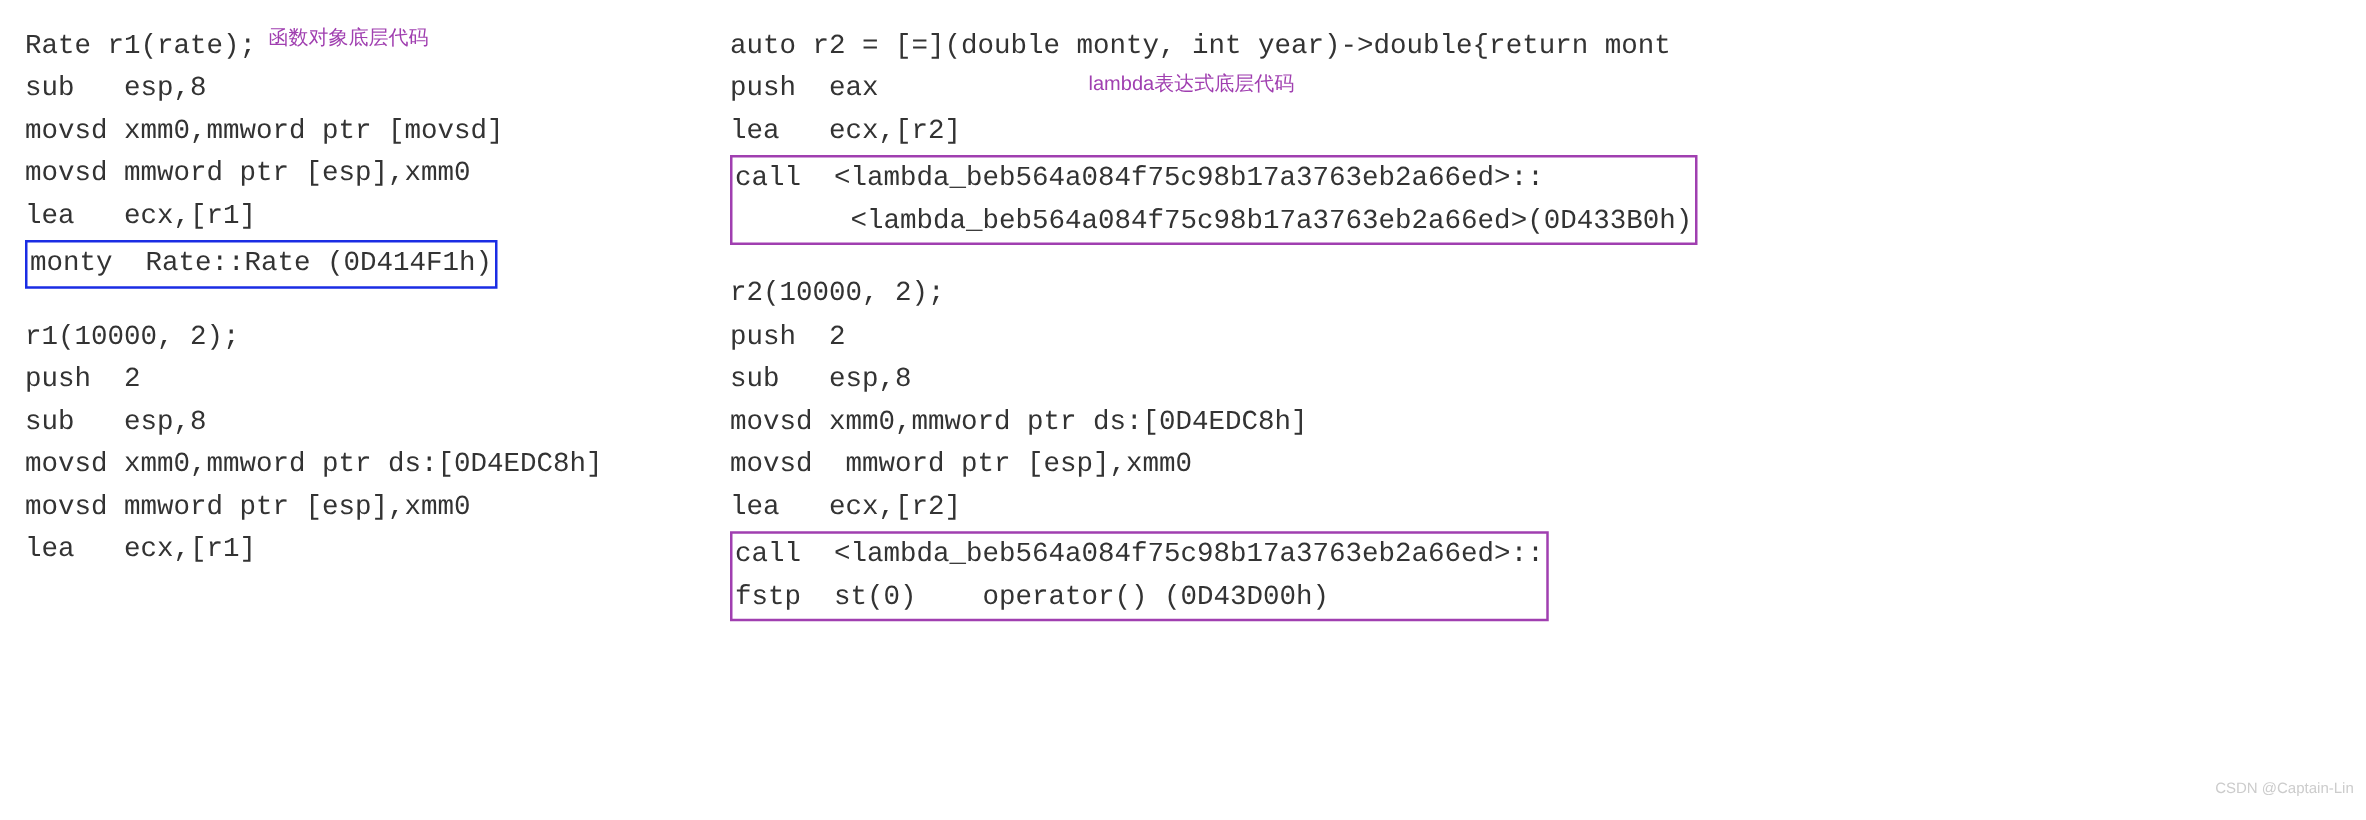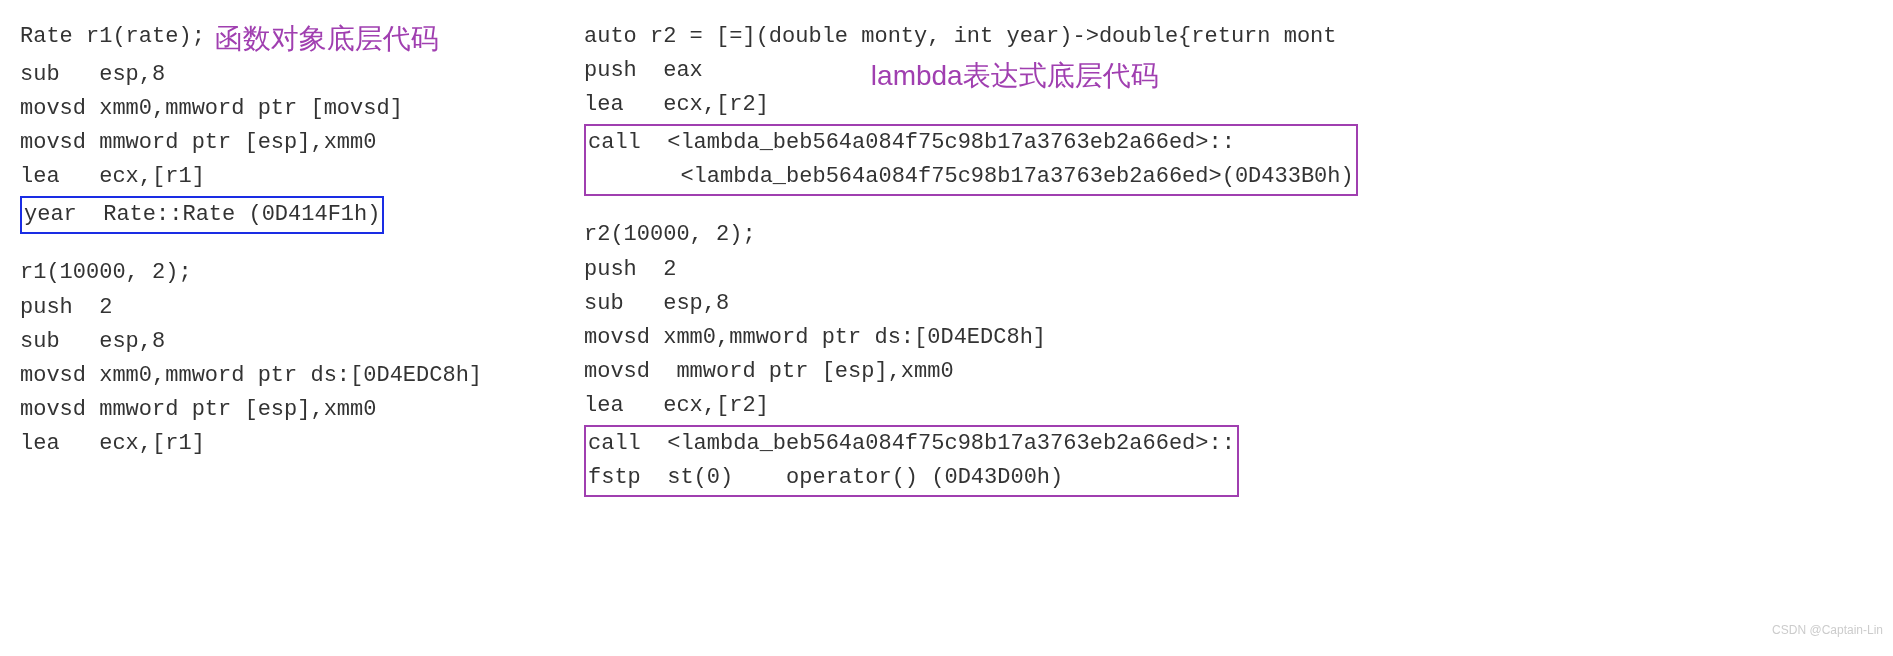--- a/index.html
+++ b/index.html
@@ -39,7 +39,7 @@
   .annotation {
     color: #a03fb0;
     font-family: "Microsoft YaHei", Arial, sans-serif;
-    font-size: 28px;
+    font-size: 16px;
     white-space: nowrap;
   }
   .watermark {

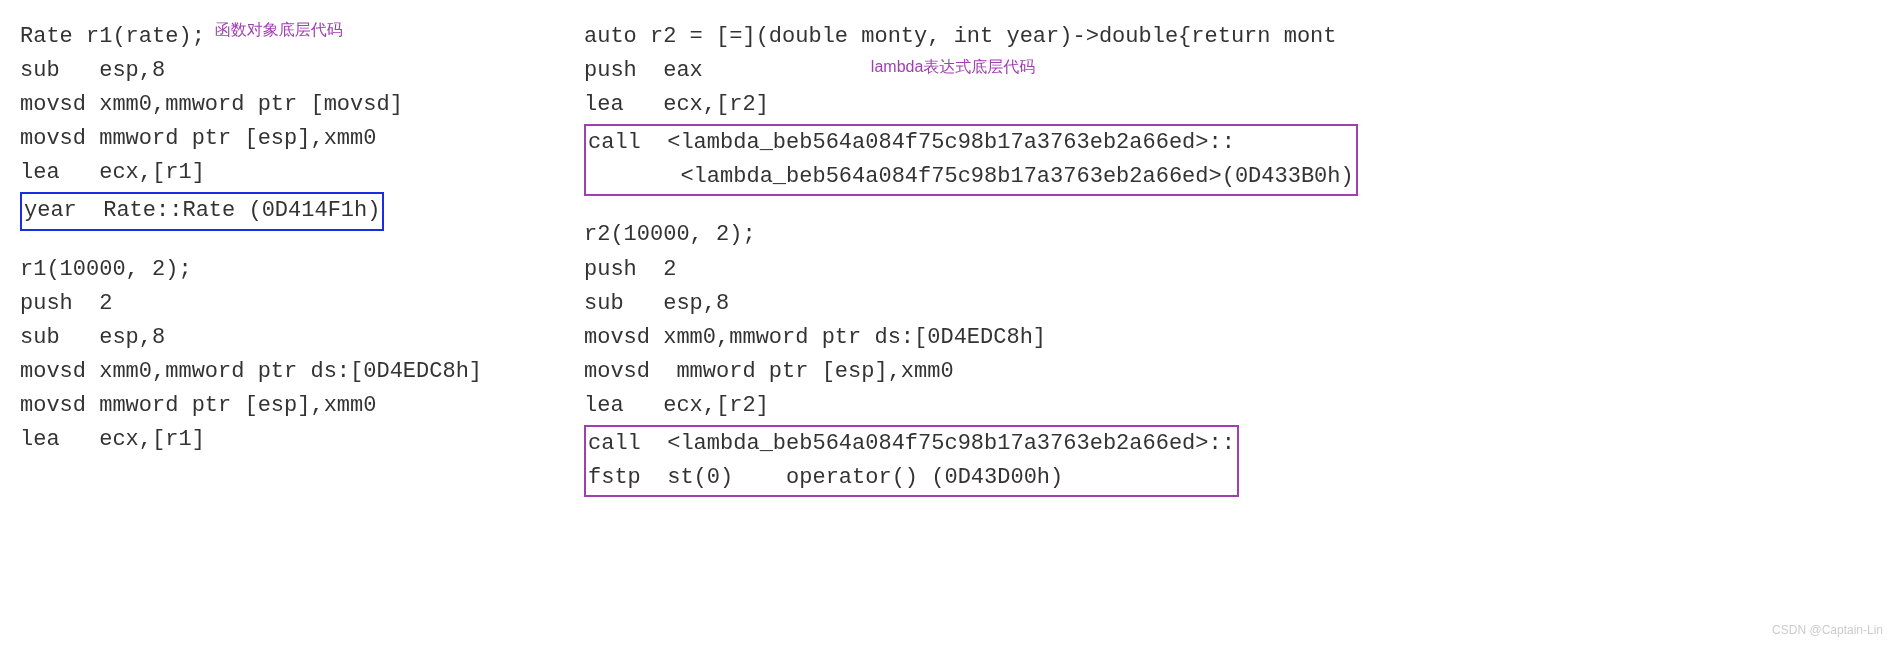--- a/index.html
+++ b/index.html
@@ -68,7 +68,7 @@
       <div class="line">movsd mmword ptr [esp],xmm0</div>
       <div class="line">lea   ecx,[r1]</div>
       <div class="box box-blue">
-        <div class="line">year  Rate::Rate (0D414F1h)</div>
+        <div class="line">monty  Rate::Rate (0D414F1h)</div>
       </div>
     </div>
     <div class="codeblock">

